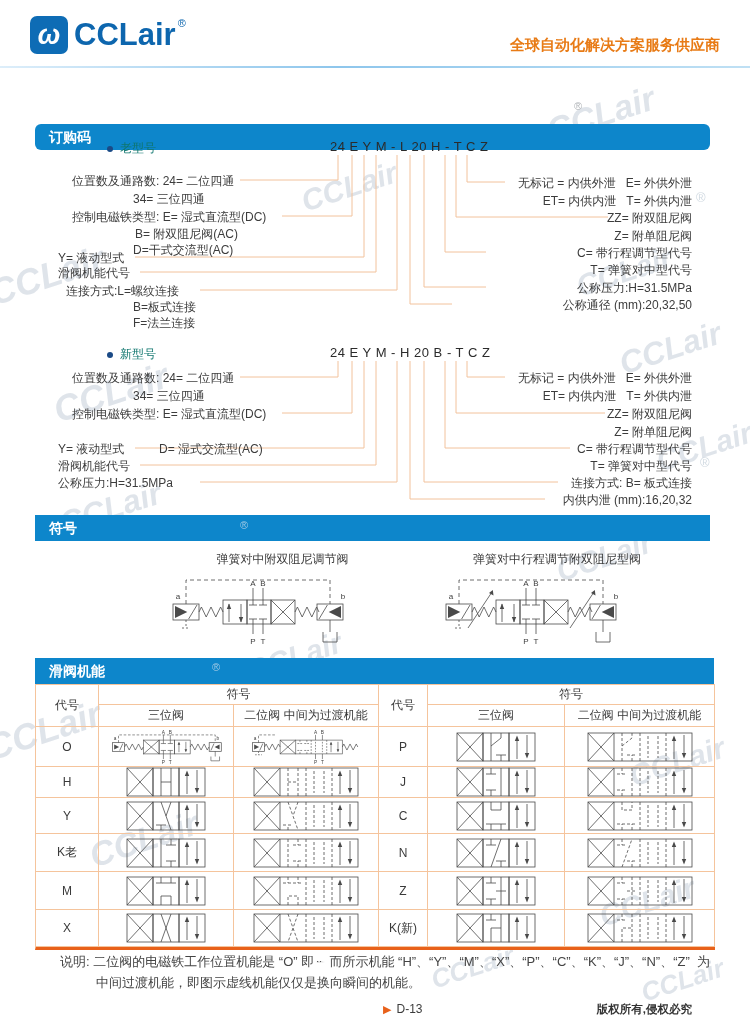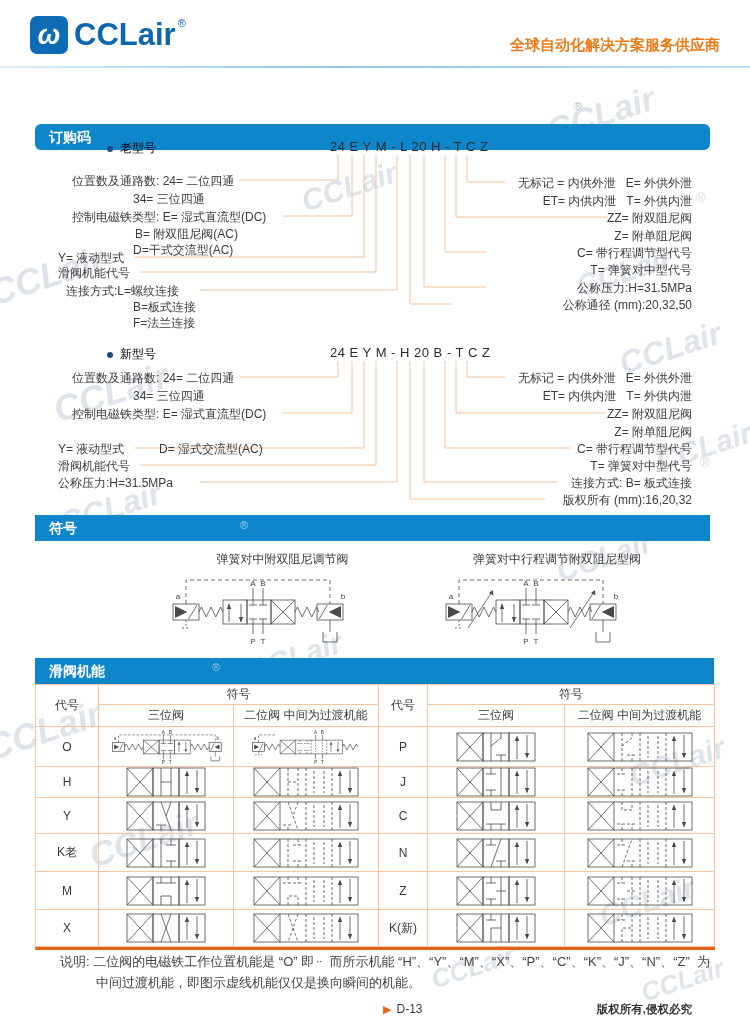--- a/index.html
+++ b/index.html
@@ -24,7 +24,7 @@
   .rlbl{position:absolute;right:58px;font-size:12px;color:#3c3c3c;white-space:pre;text-align:center;line-height:14px;}
   .code{position:absolute;font-size:13px;color:#2b2b2b;letter-spacing:0.5px;white-space:pre;}
   .bullet{position:absolute;width:6px;height:6px;border-radius:50%;background:#1b4a86;}
-  .bullet-lbl{position:absolute;font-size:12px;color:#000000;text-align:center;}
+  .bullet-lbl{position:absolute;font-size:12px;color:#0f766e;text-align:center;}
   #leader-lines{position:absolute;left:0;top:0;pointer-events:none;}
   
   .diag-title{position:absolute;font-size:12px;color:#3c3c3c;text-align:center;}

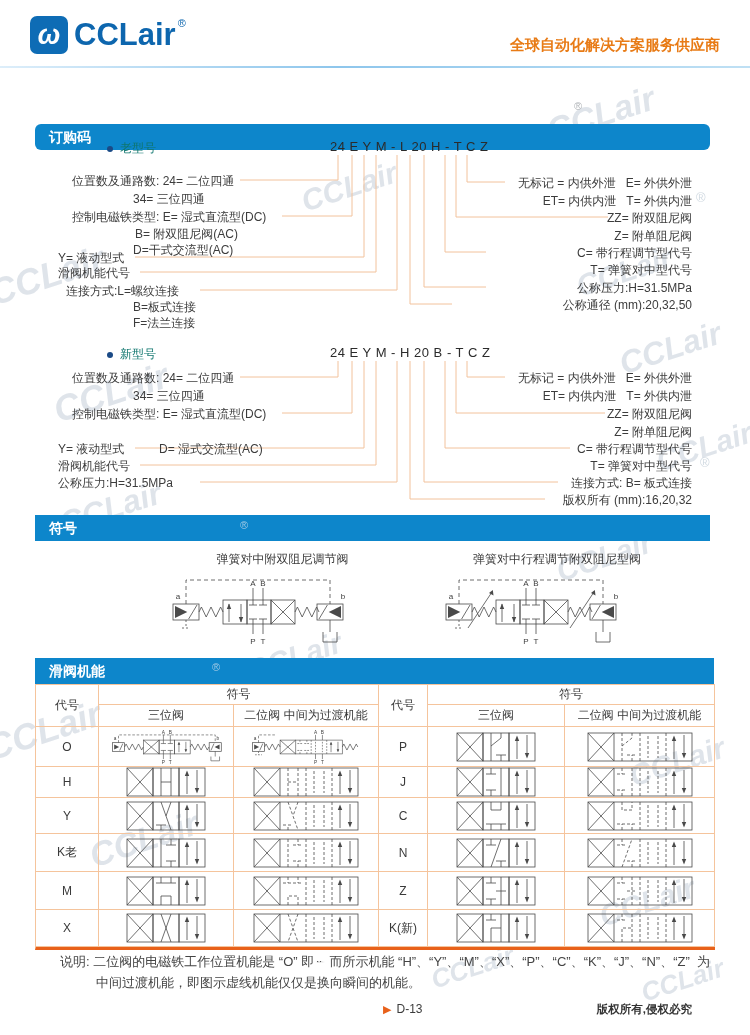--- a/index.html
+++ b/index.html
@@ -153,7 +153,7 @@
   <div class="rlbl" style="top:442px;">C= 带行程调节型代号</div>
   <div class="rlbl" style="top:459px;">T= 弹簧对中型代号</div>
   <div class="rlbl" style="top:476px;">连接方式: B= 板式连接</div>
-  <div class="rlbl" style="top:493px;">版权所有 (mm):16,20,32</div>
+  <div class="rlbl" style="top:493px;">内供内泄 (mm):16,20,32</div>
 
   <div class="secbar" style="top:515px;">符号</div>
   <div class="bar-reg" style="left:240px;top:519px;">®</div>

